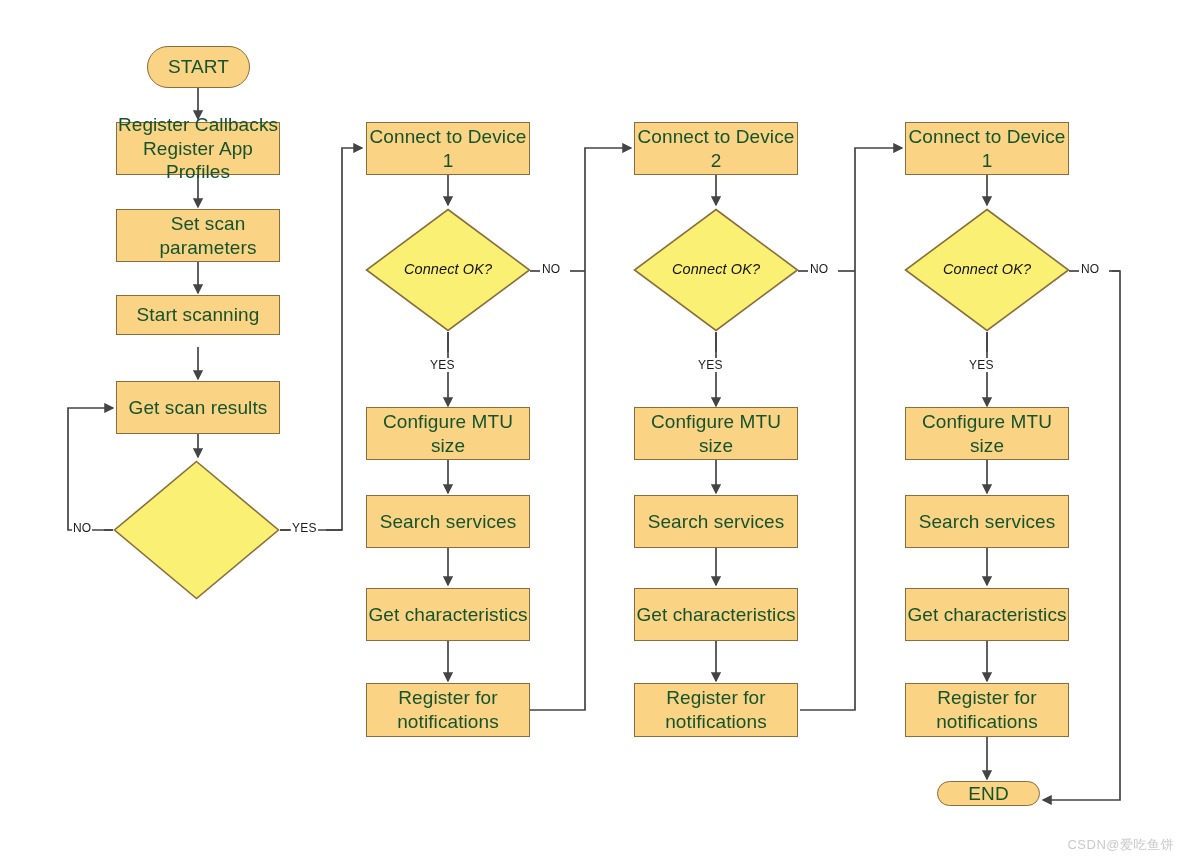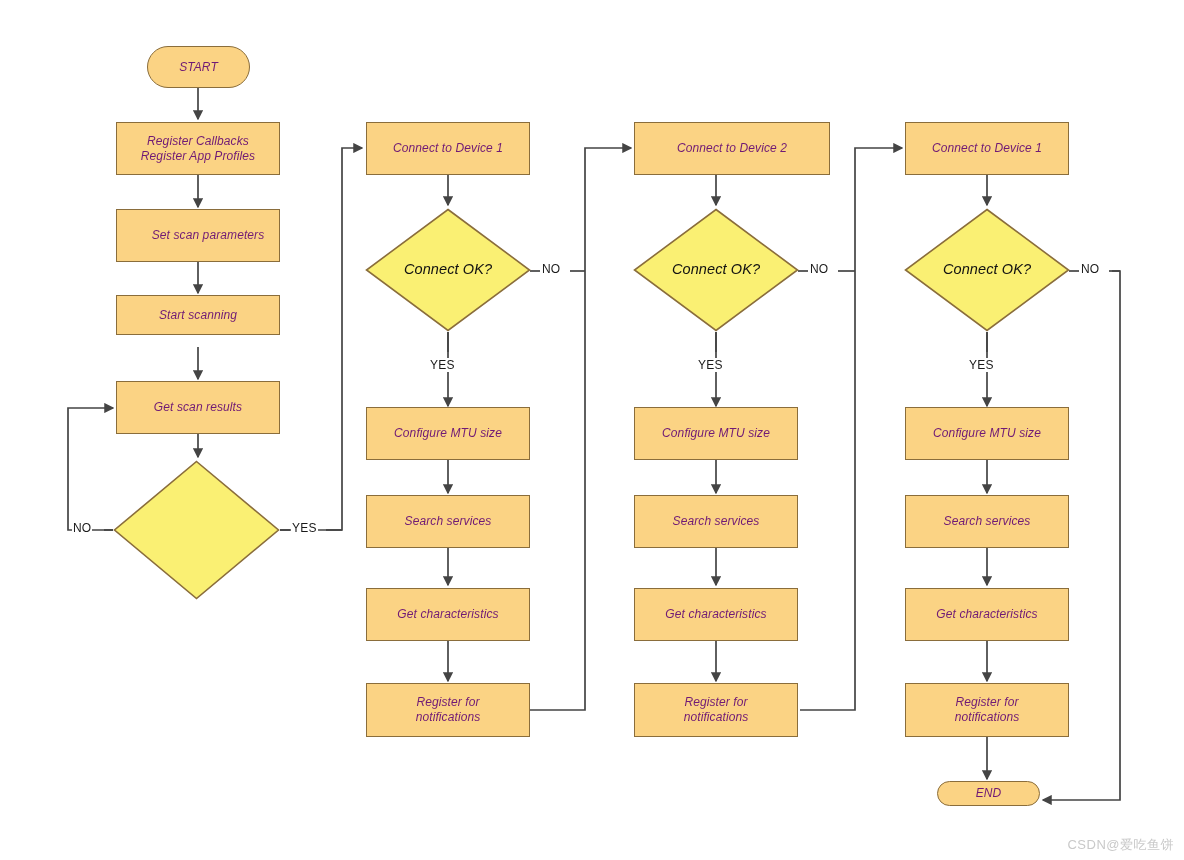--- a/index.html
+++ b/index.html
@@ -32,13 +32,12 @@
     align-items: center;
     justify-content: center;
     text-align: center;
-    color: #701a75;
-    font-size: 12px;
+    color: #14532d;
+    font-size: 19px;
     line-height: 1.25;
     letter-spacing: 0.1px;
     white-space: pre-line;
     z-index: 3;
-    font-style: italic;
   }
   .process {
     background: #FBD384;

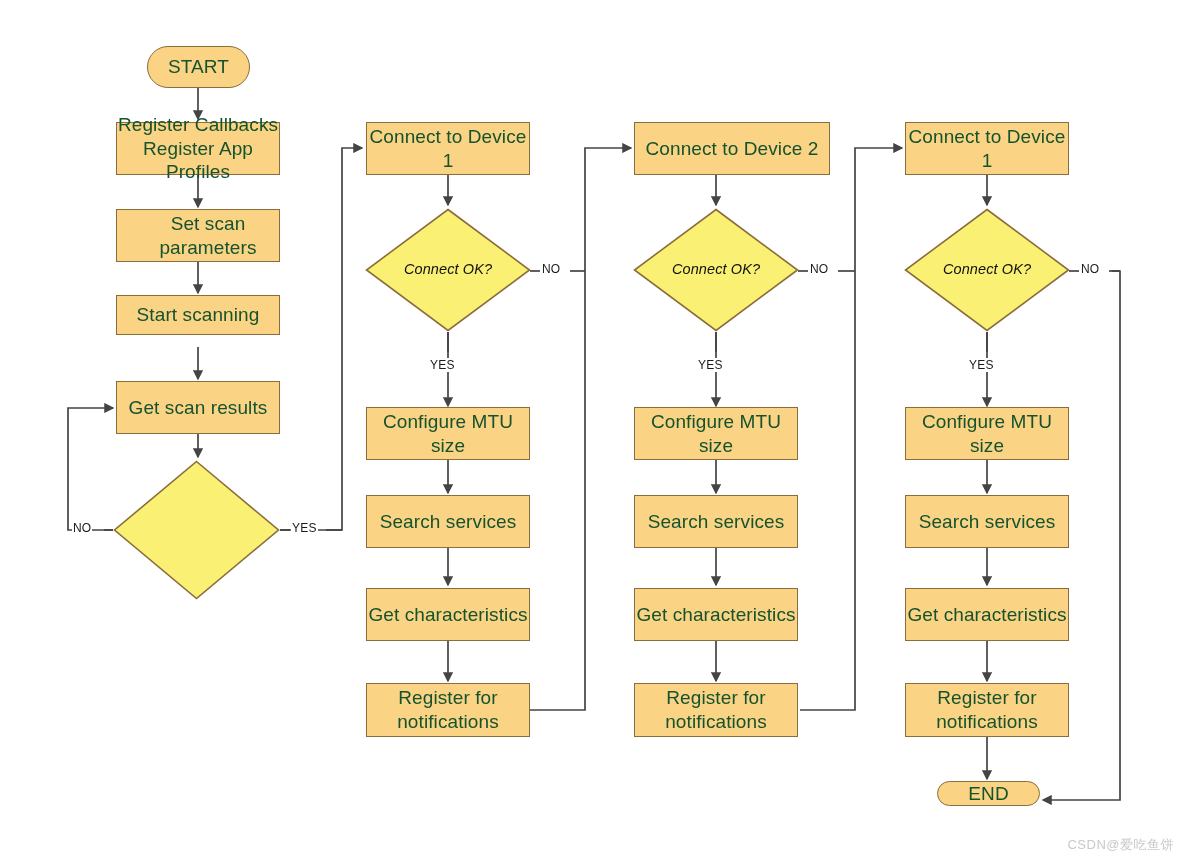--- a/index.html
+++ b/index.html
@@ -201,7 +201,7 @@
   <div class="node process" style="left:366px; top:683px; width:164px; height:54px;">Register for
 notifications</div>
 
-  <div class="node process" style="left:634px; top:122px; width:196px; height:53px;">Connect to Device 2</div>
+  <div class="node process" style="left:634px; top:122px; width:164px; height:53px;">Connect to Device 2</div>
 
   <div class="decision-wrap" style="left:633px; top:208px; width:166px; height:124px;">
     <svg width="166" height="124" viewBox="0 0 166 124">

